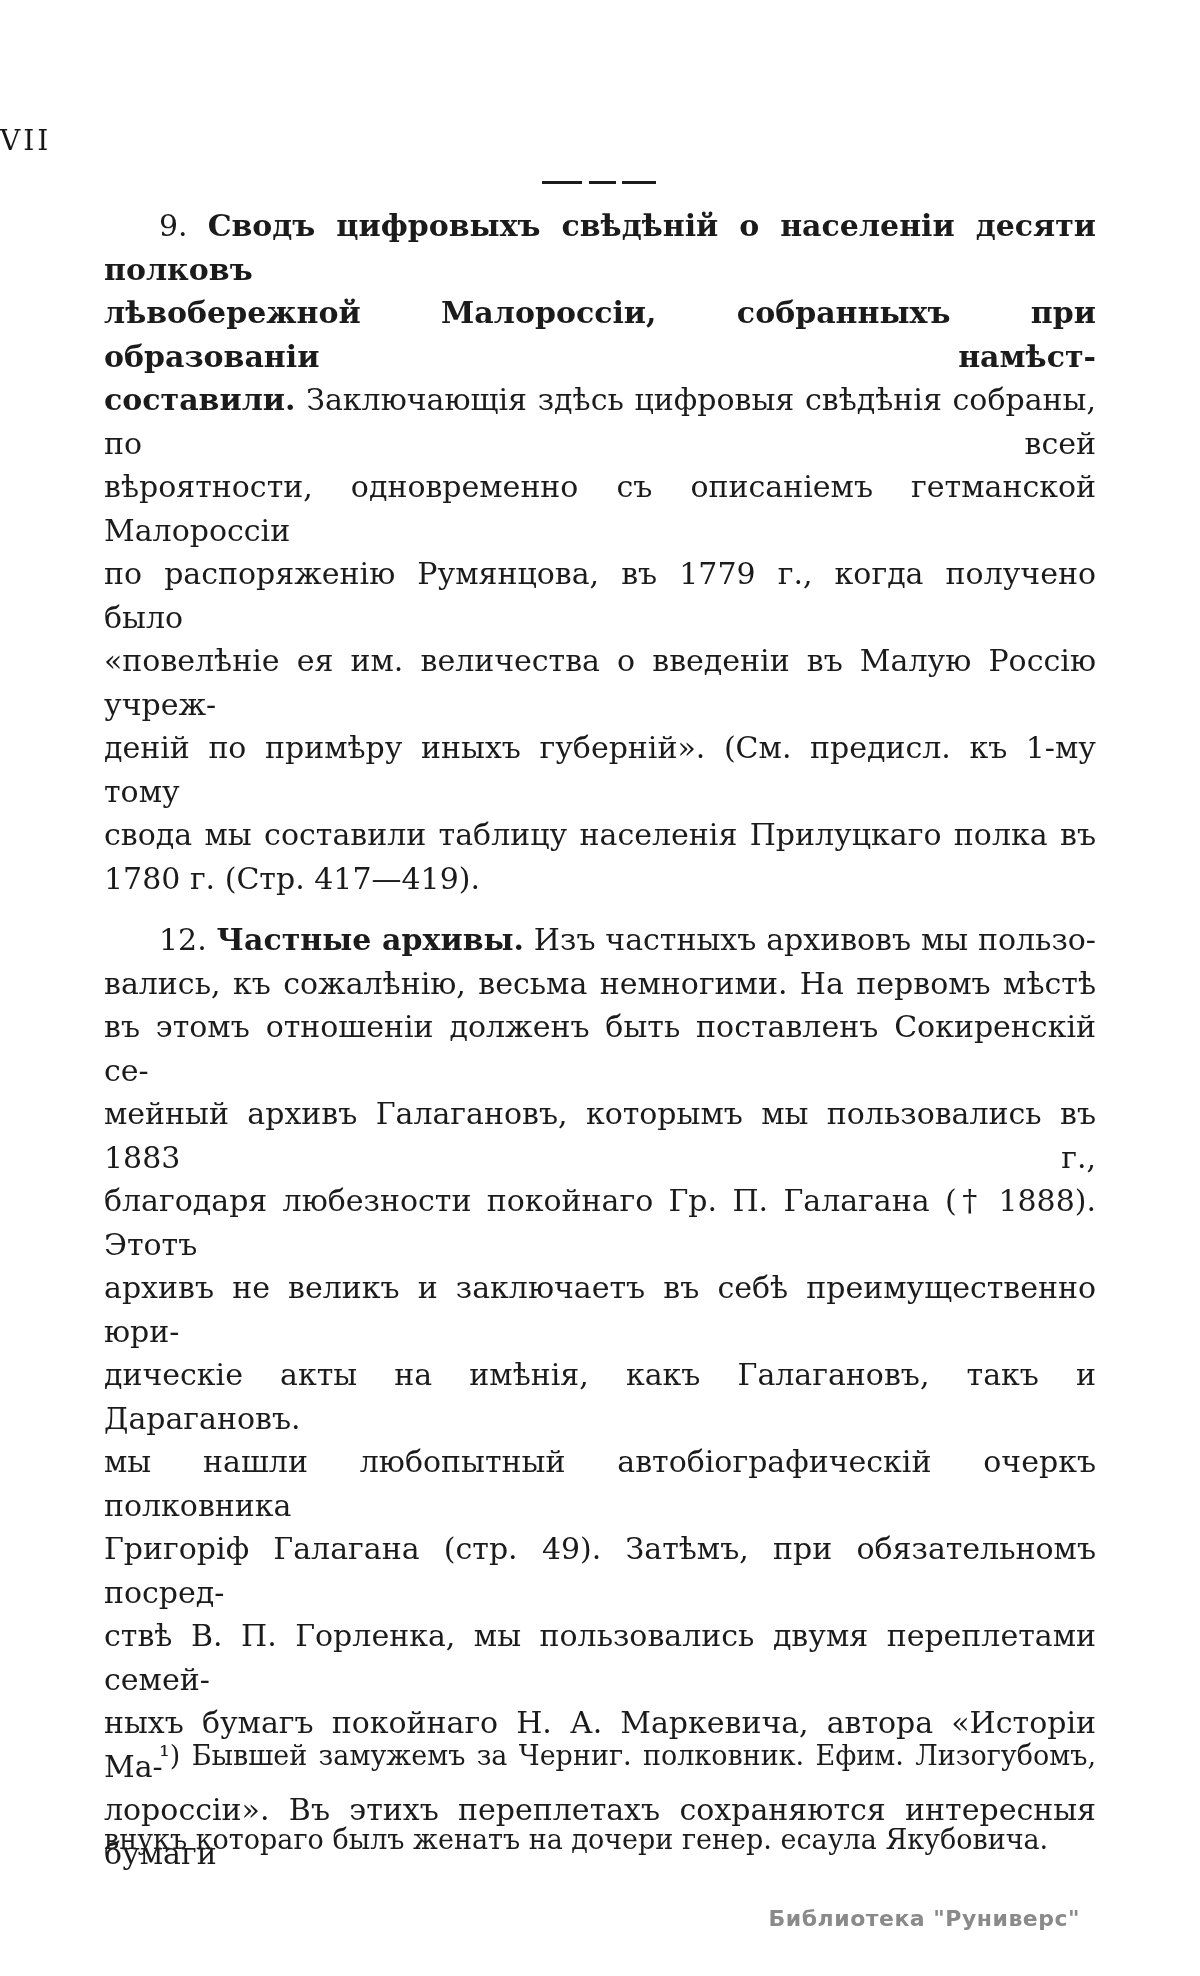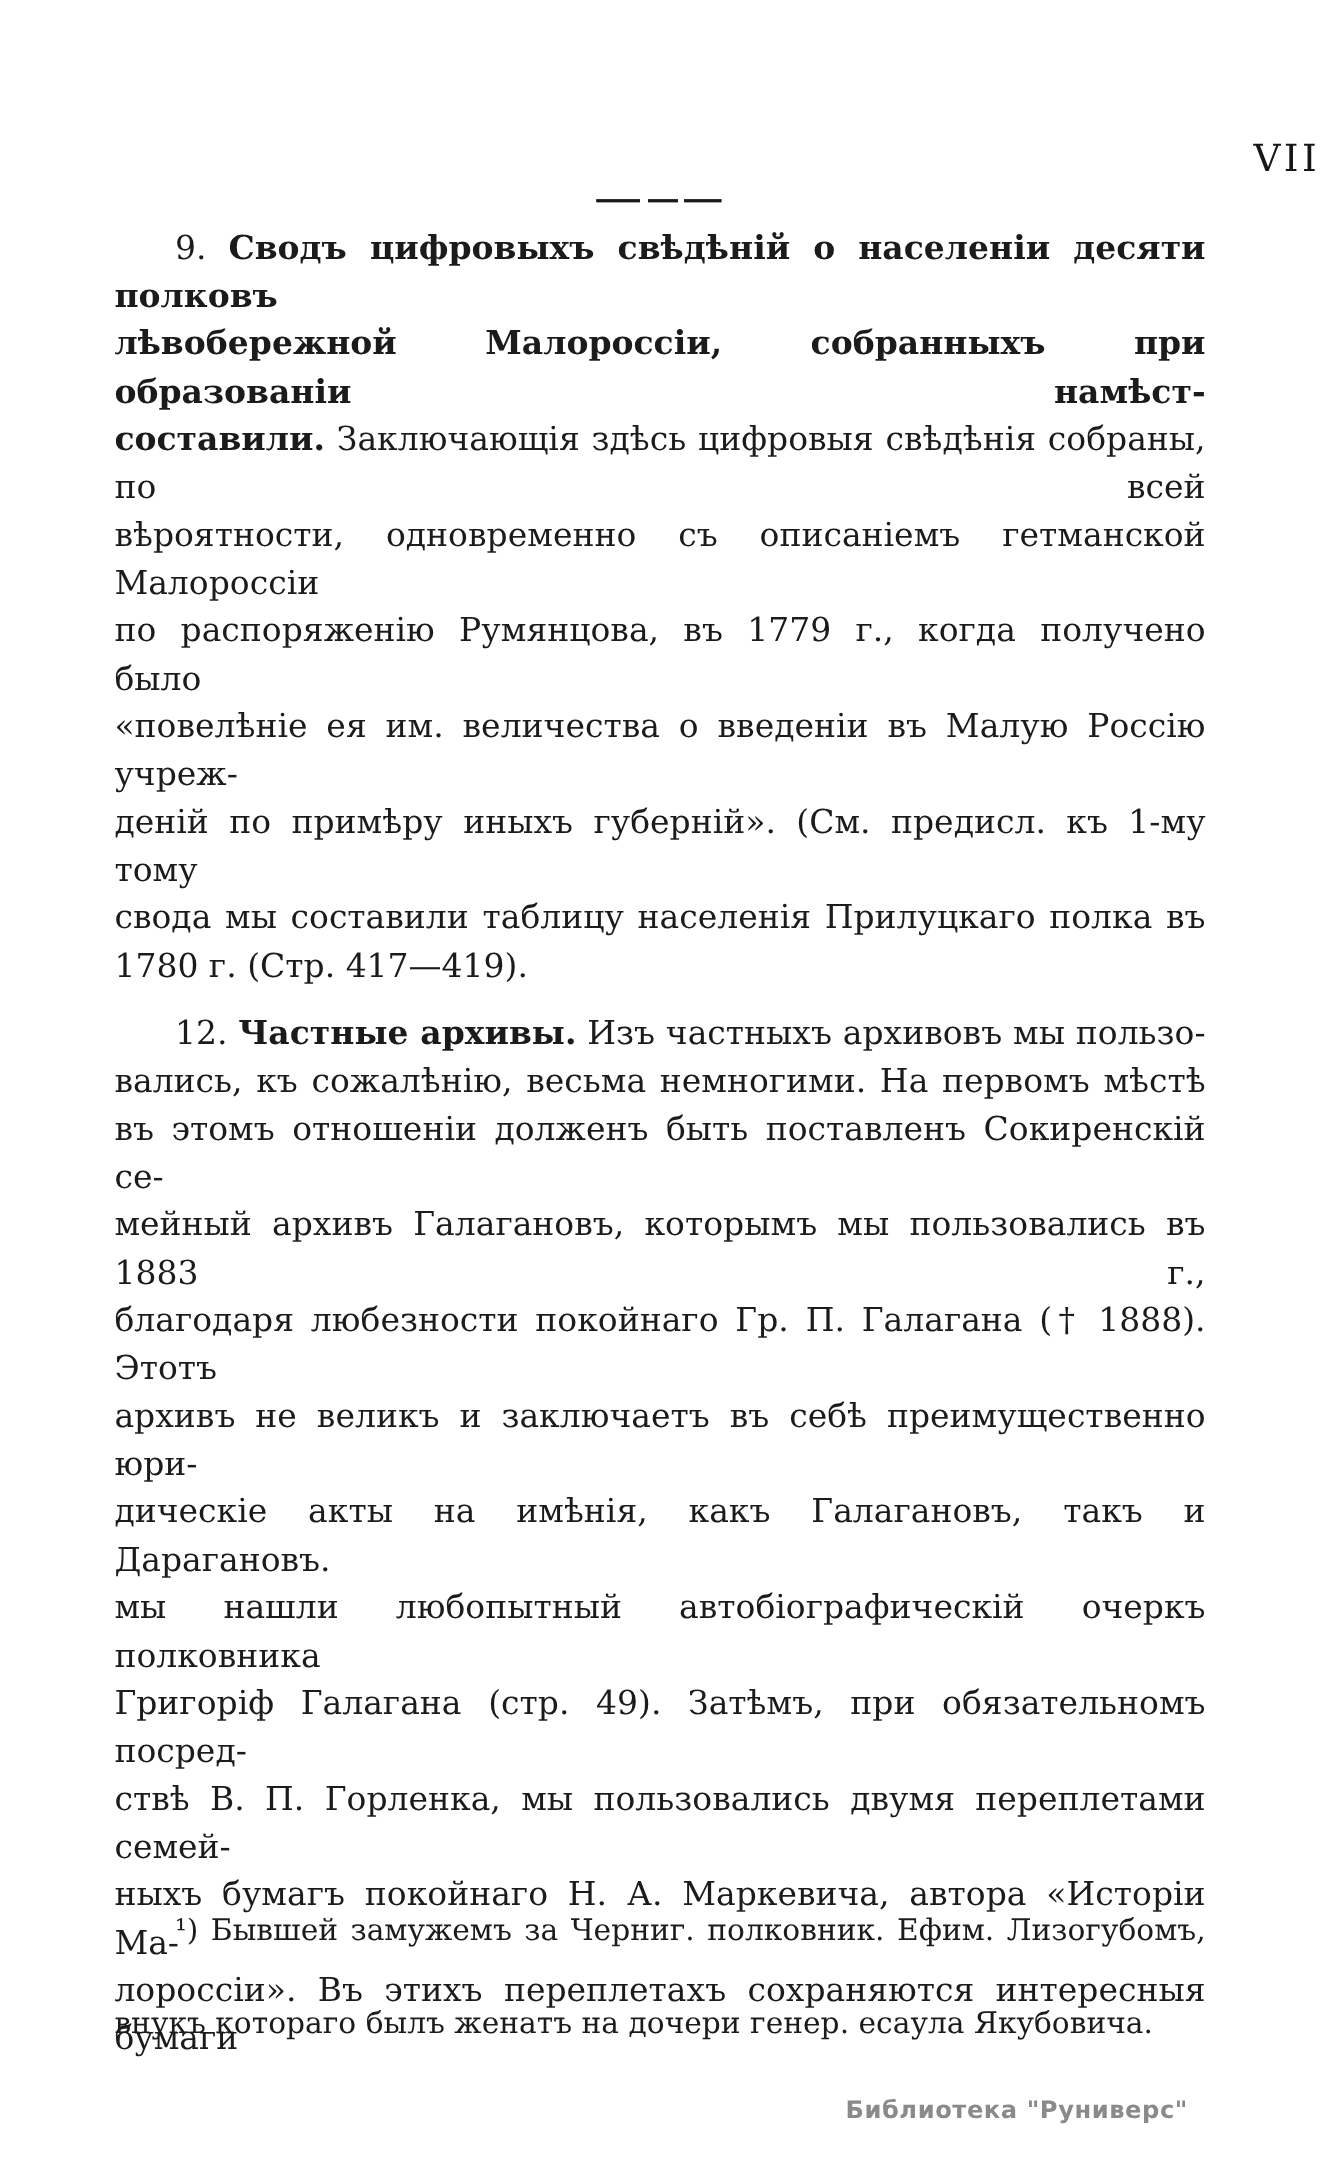--- a/index.html
+++ b/index.html
@@ -13,8 +13,8 @@
   }
   .page-number {
     position: absolute; top: 124px; left: 0; width: 100%;
-    text-align: right;
-    font-size: 34px; letter-spacing: 3px;
+    text-align: left;
+    font-size: 28px; letter-spacing: 3px;
     color: #161616;
   }
   .page-number-rule {

